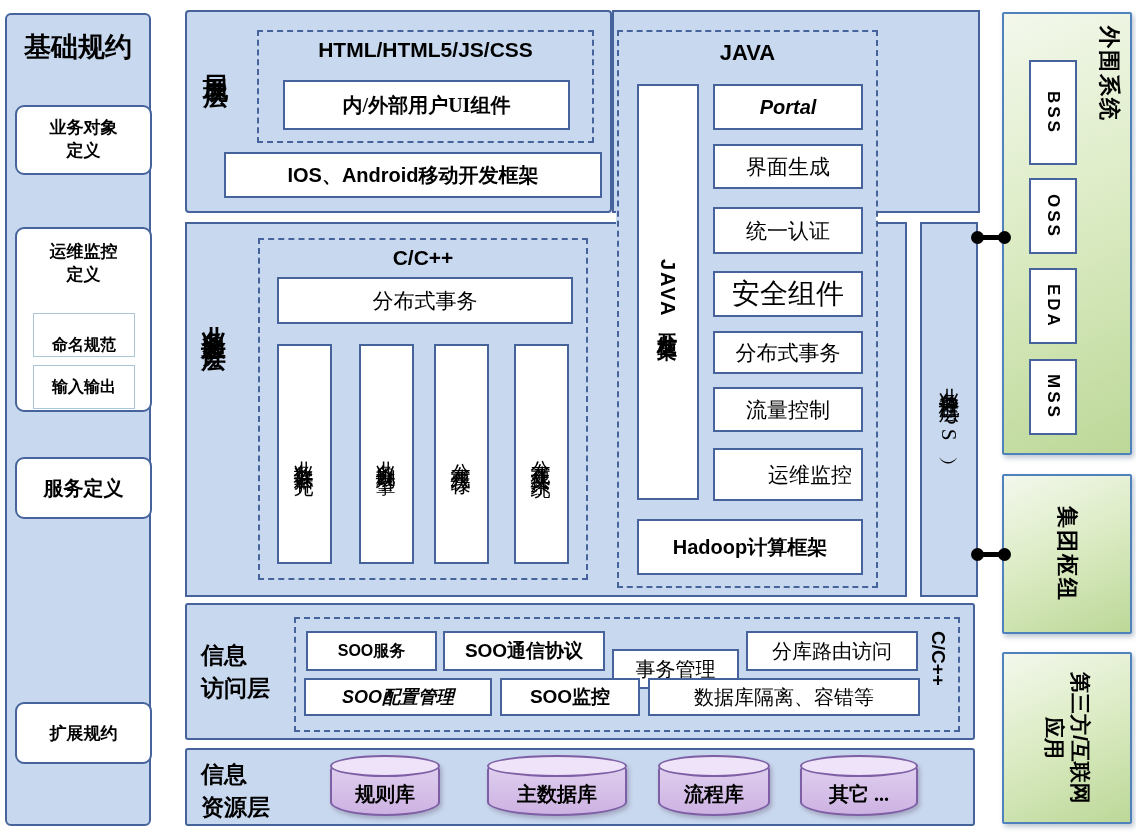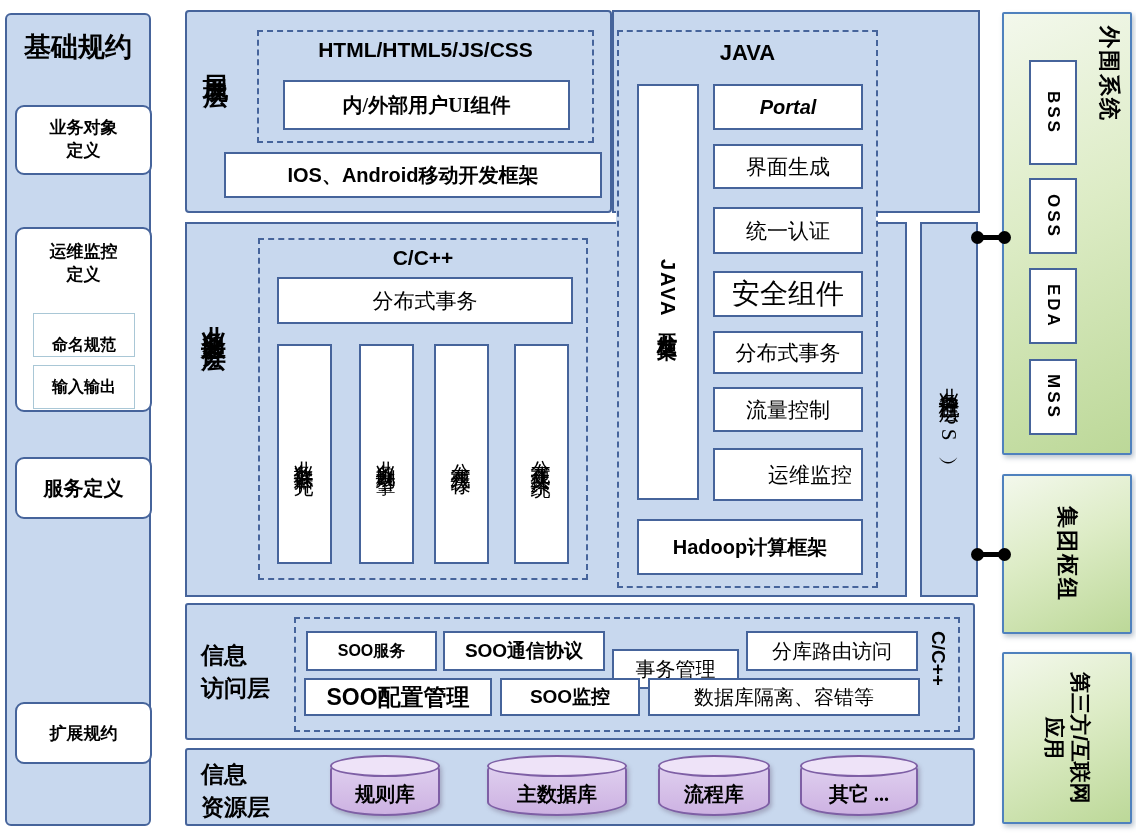--- a/index.html
+++ b/index.html
@@ -160,7 +160,7 @@
   </div>
 
   <div class="wbox" style="left:117px;top:73px;width:188px;height:38px;">
-    <span class="b" style="font-size:23px;">SOO配置管理</span>
+    <span class="b" style="font-size:18px;font-style:italic;">SOO配置管理</span>
   </div>
   <div class="wbox" style="left:313px;top:73px;width:140px;height:38px;">
     <span class="b" style="font-size:19px;">SOO监控</span>

